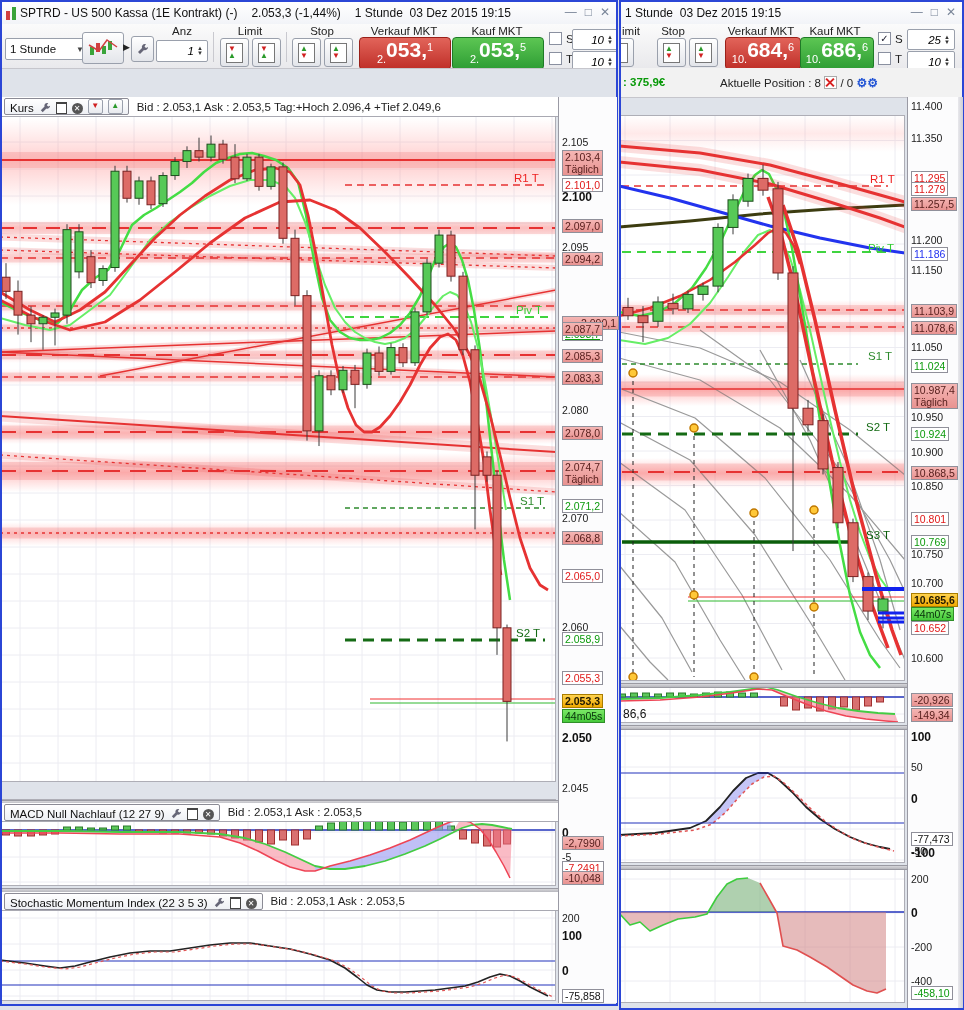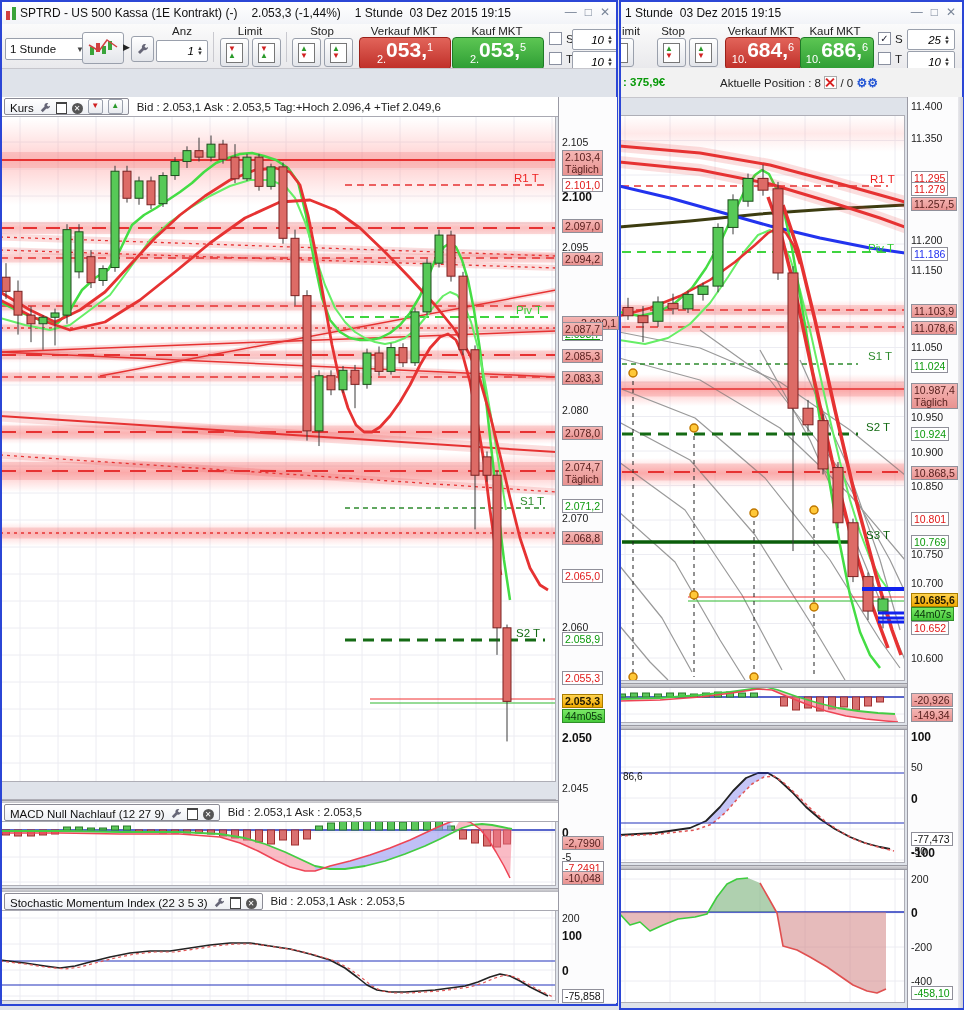--- a/index.html
+++ b/index.html
@@ -827,7 +827,7 @@
       <span class="it" style="left:2px;color:#0a9a0a;font-weight:bold;">: 375,9€</span>
       <span class="it" style="left:99px;"><span>Aktuelle Position : 8</span> <span class="xred"></span> <span>/ 0</span> <span class="gearic">⚙⚙</span></span>
     </div>
-    <div style="position:absolute;left:2px;top:769px;font-size:10px;color:#111;background:transparent;">86,6</div>
+    <div style="position:absolute;left:2px;top:705px;font-size:12px;color:#111;background:transparent;">86,6</div>
     <div class="psep" style="left:0;top:681px;width:338px;height:3px;"></div>
     <div class="psep" style="left:0;top:723px;width:338px;height:3px;"></div>
     <div class="psep" style="left:0;top:863px;width:338px;height:3px;"></div>

